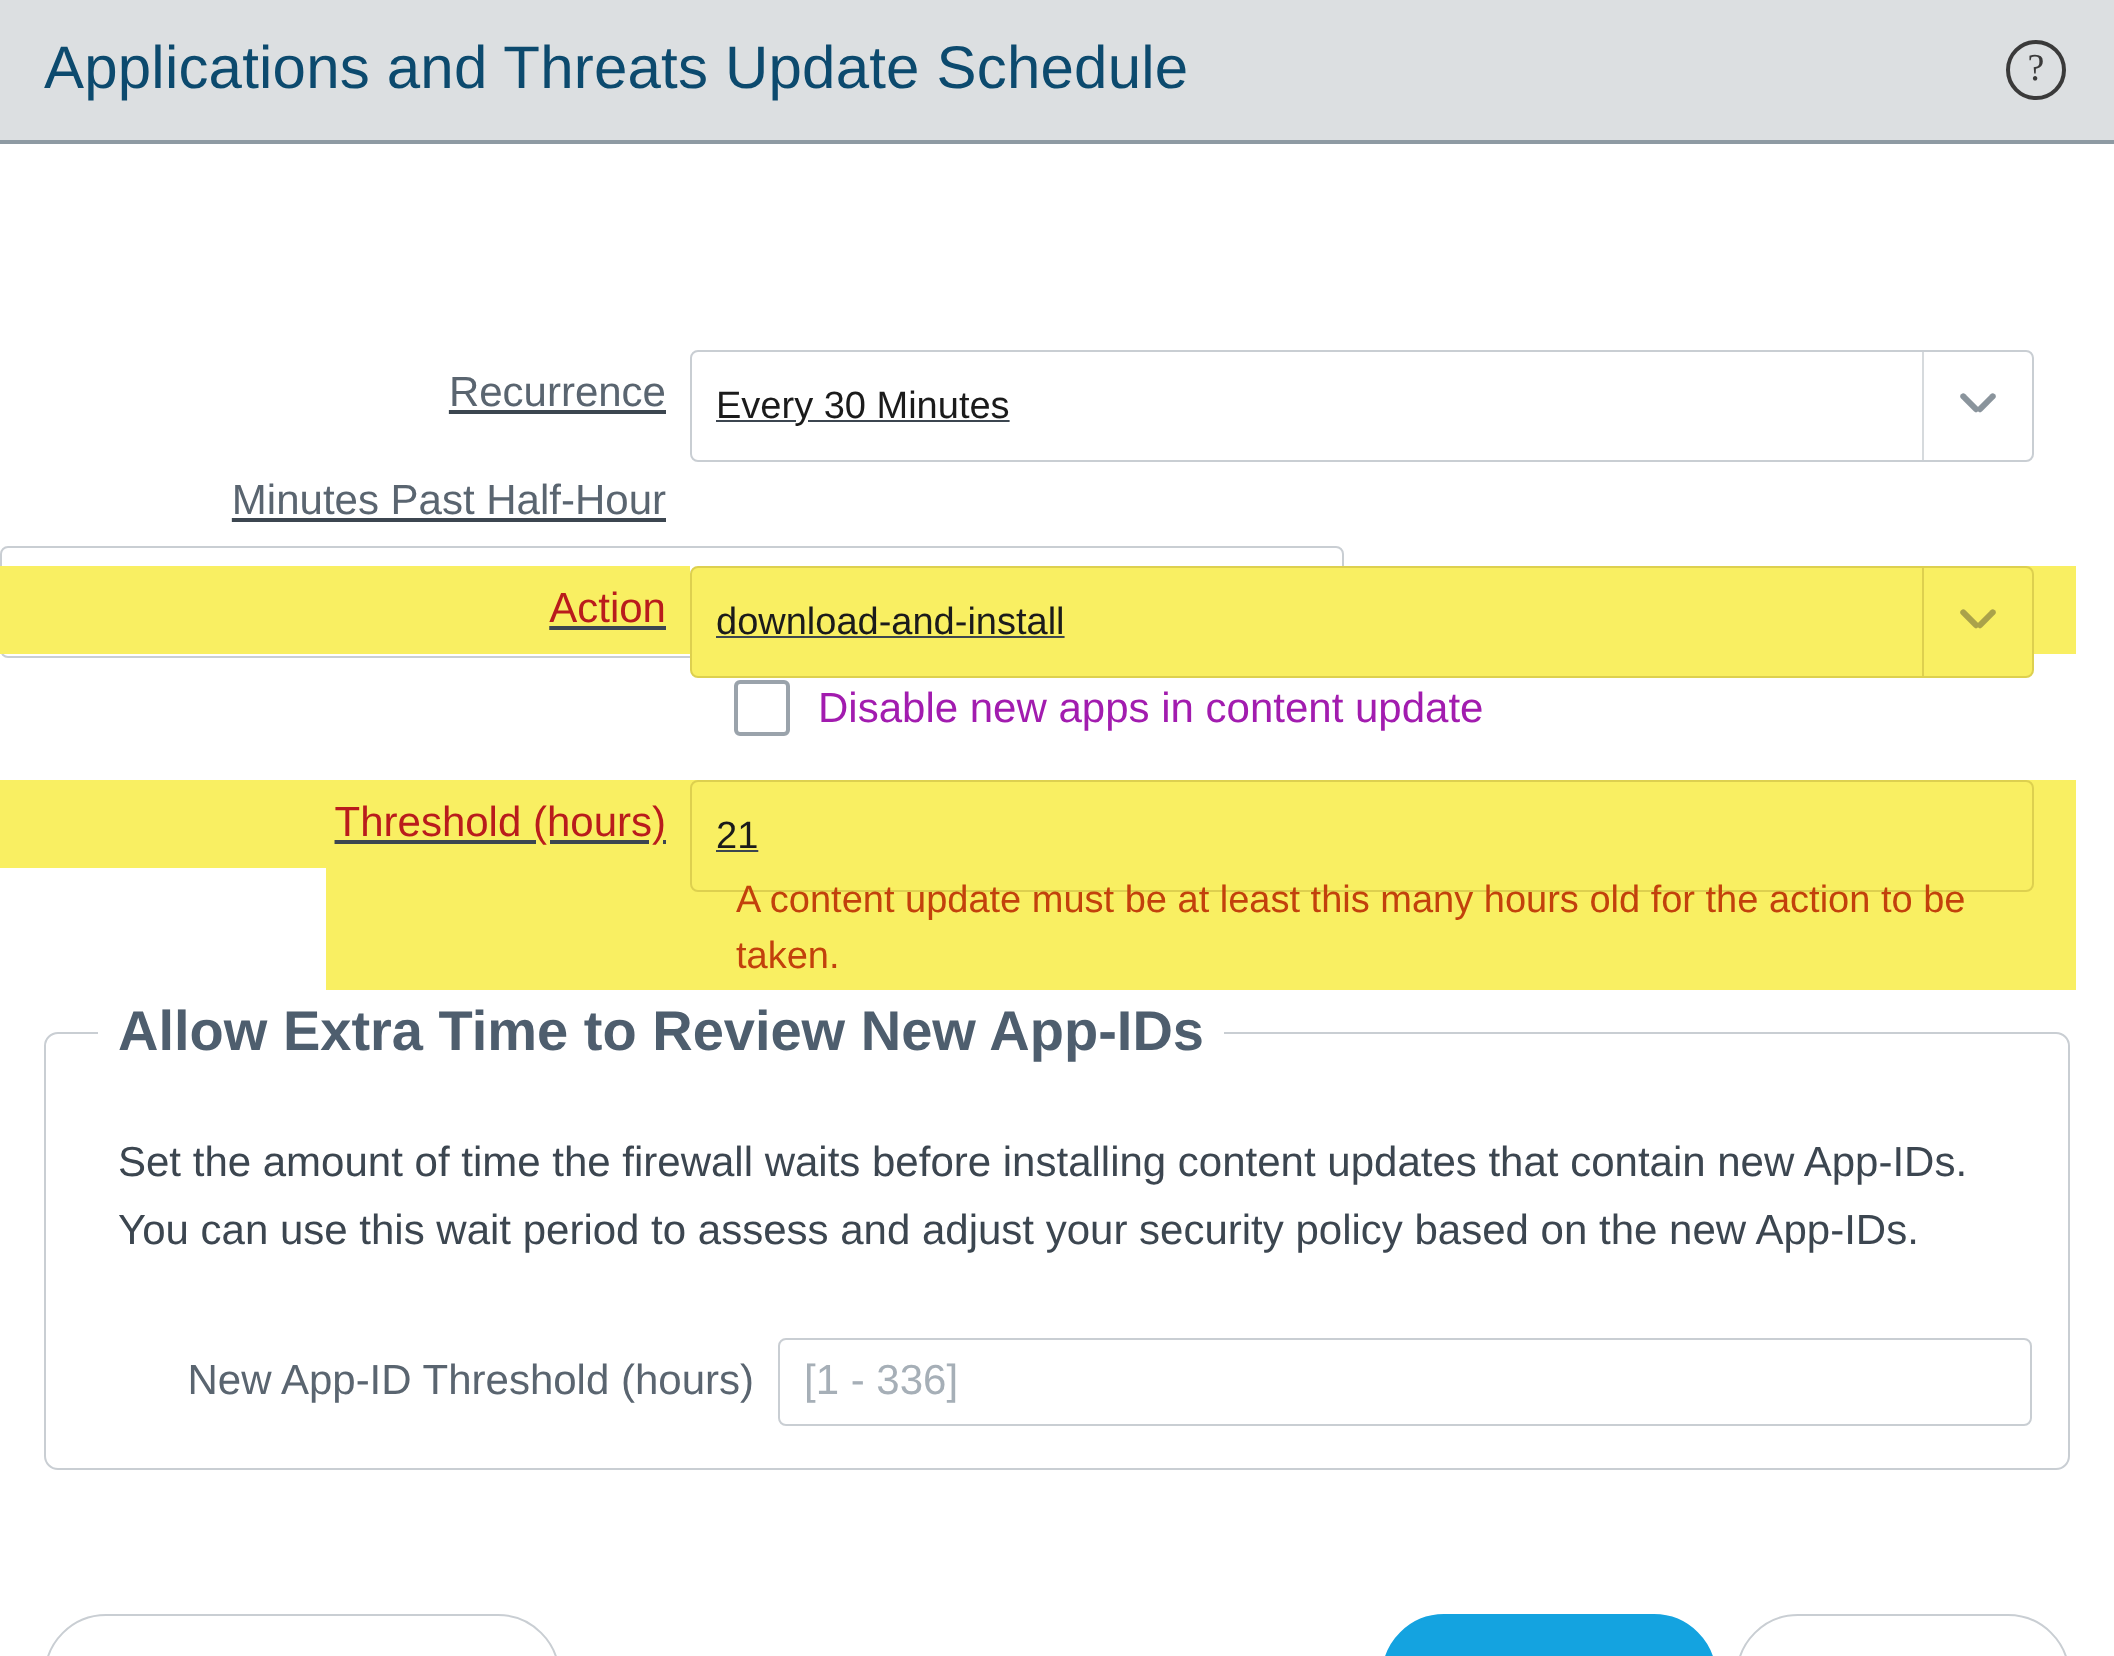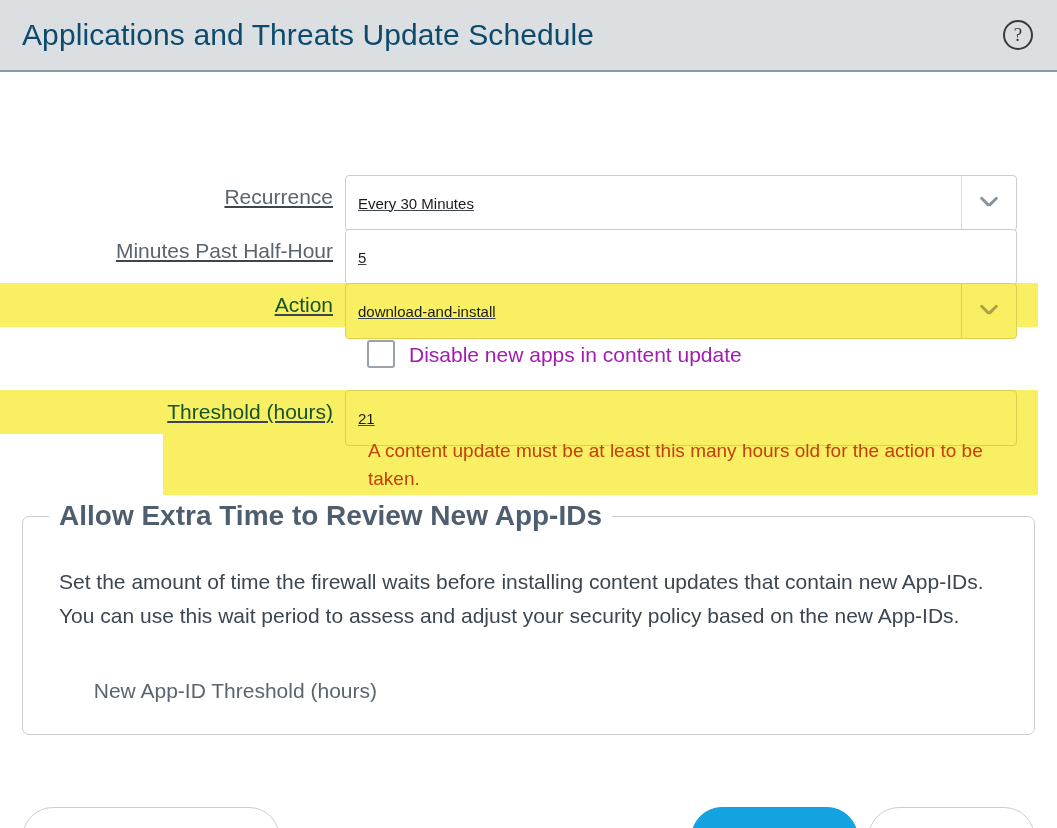--- a/index.html
+++ b/index.html
@@ -94,7 +94,7 @@
     background: #ffffff;
     display: flex;
     align-items: center;
-    font-size: 15px;
+    font-size: 19px;
     color: #1b1b1b;
     padding: 0 12px;
     width: 100%;

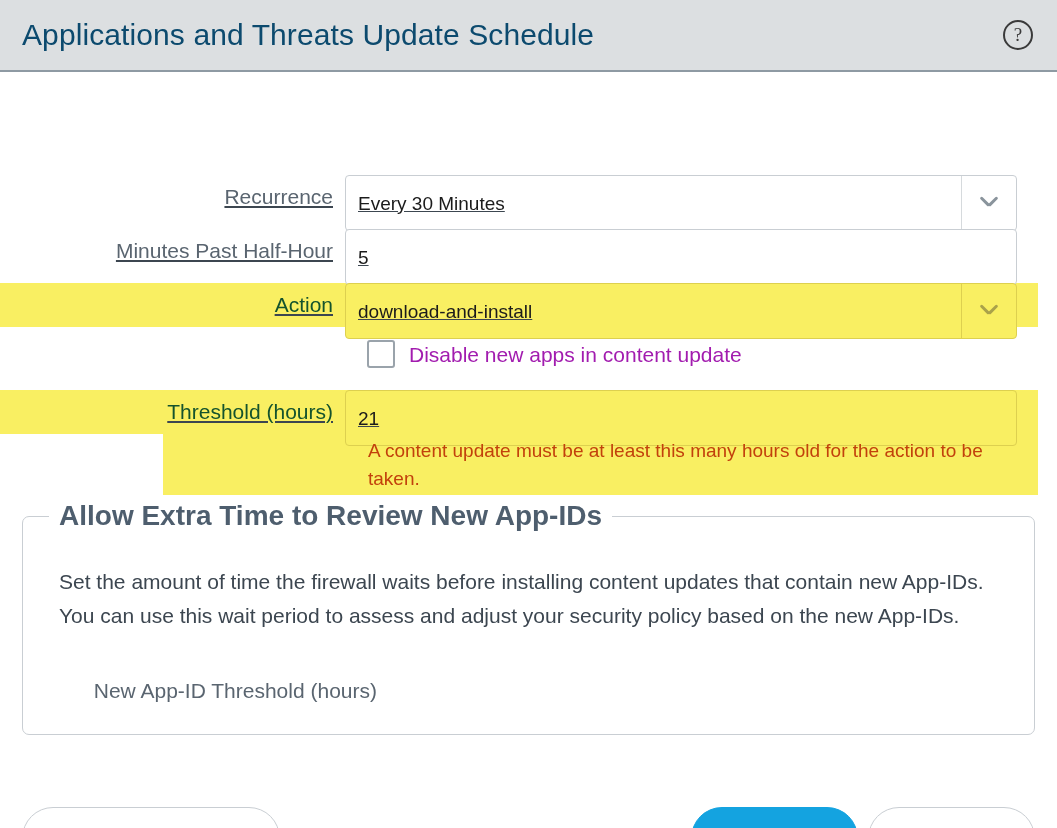--- a/index.html
+++ b/index.html
@@ -143,7 +143,7 @@
 
   
   #row-recurrence { position: absolute; top: 103px; left: 0; width: 1057px; }
-  #row-minutes    { position: absolute; top: 157px; left: 0; width: 1057px; }
+  #row-minutes    { position: absolute; top: 157px; left: 0; width: 1057px; flex-direction: column; }
   #row-action     { position: absolute; top: 211px; left: 0; width: 1057px; }
   #row-checkbox   { position: absolute; top: 268px; left: 0; width: 1057px; }
   #row-threshold  { position: absolute; top: 318px; left: 0; width: 1057px; }

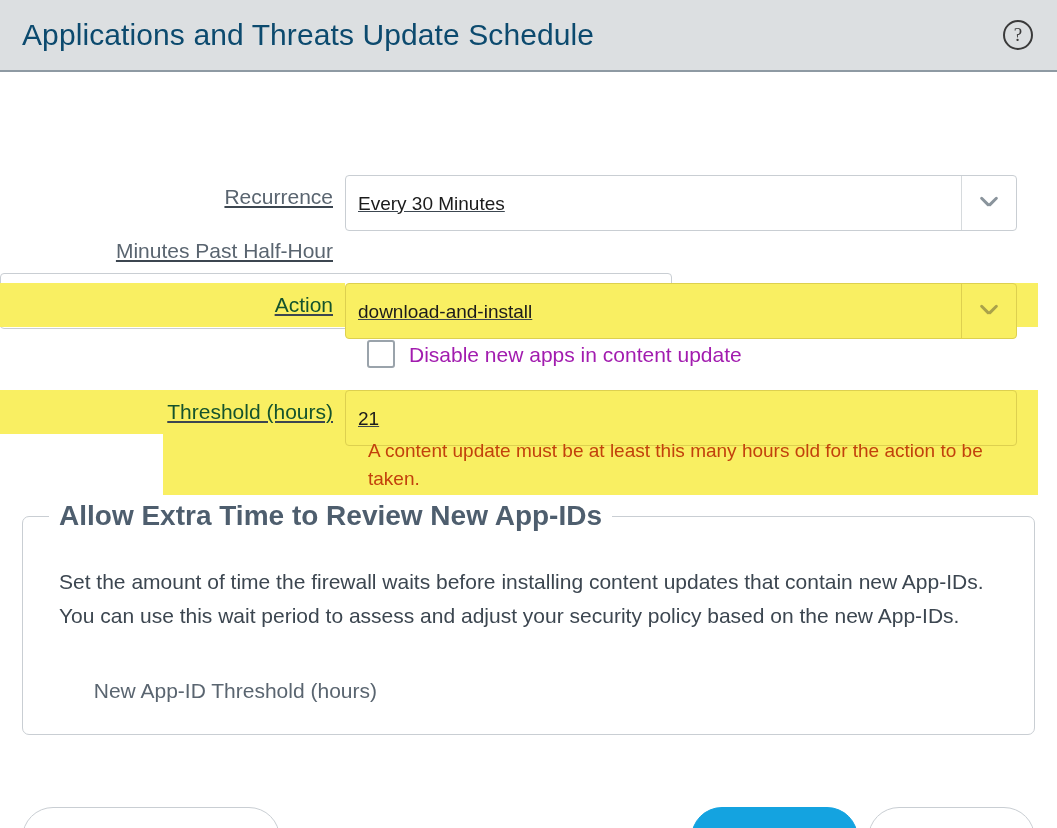--- a/index.html
+++ b/index.html
@@ -133,7 +133,7 @@
 
   
   .hl { background: #f9ef62; }
-  .row.hl-row .lbl.hl { color: #14532d; }
+  .row.hl-row .lbl.hl { color: #b91c1c; }
   .ctrl.hl {
     background: #f9ef62;
     border-color: #ddd04f;

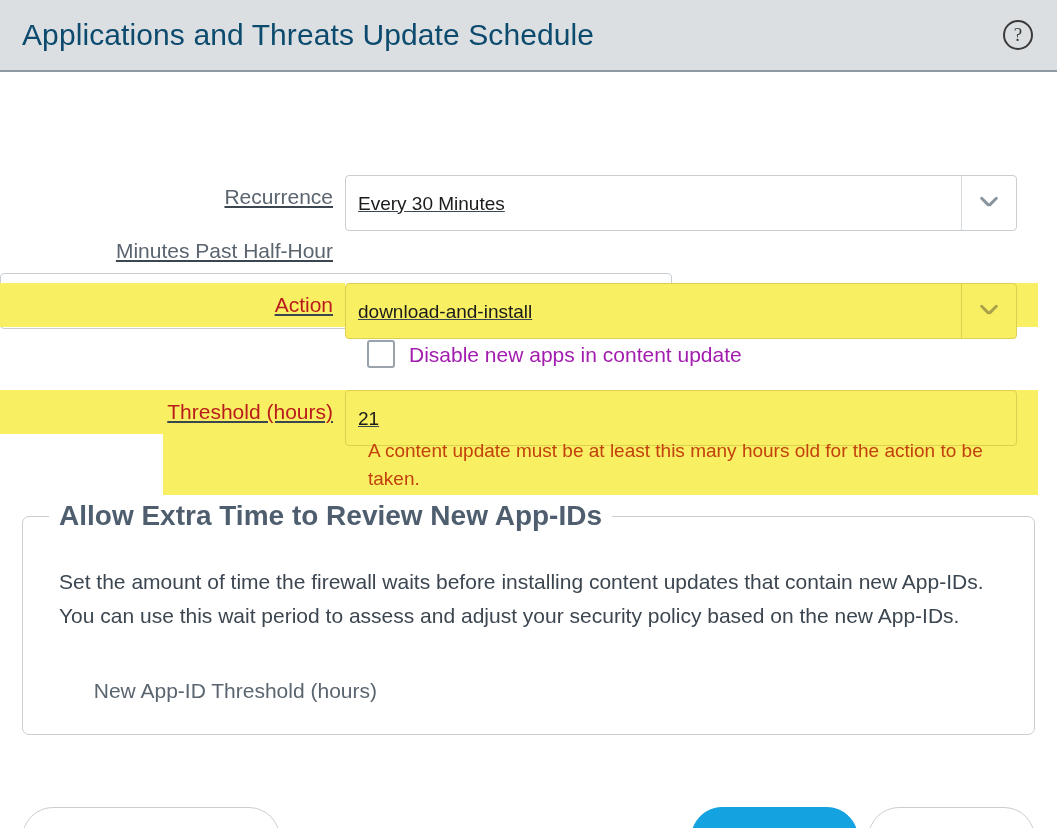--- a/index.html
+++ b/index.html
@@ -359,6 +359,9 @@
       <div class="fs-para">Set the amount of time the firewall waits before installing content updates that contain new App-IDs. You can use this wait period to assess and adjust your security policy based on the new App-IDs.</div>
       <div class="fs-row">
         <div class="fs-lbl">New App-ID Threshold (hours)</div>
+        <div class="fs-input">
+          <span>[1 - 336]</span>
+        </div>
       </div>
     </div>
 

